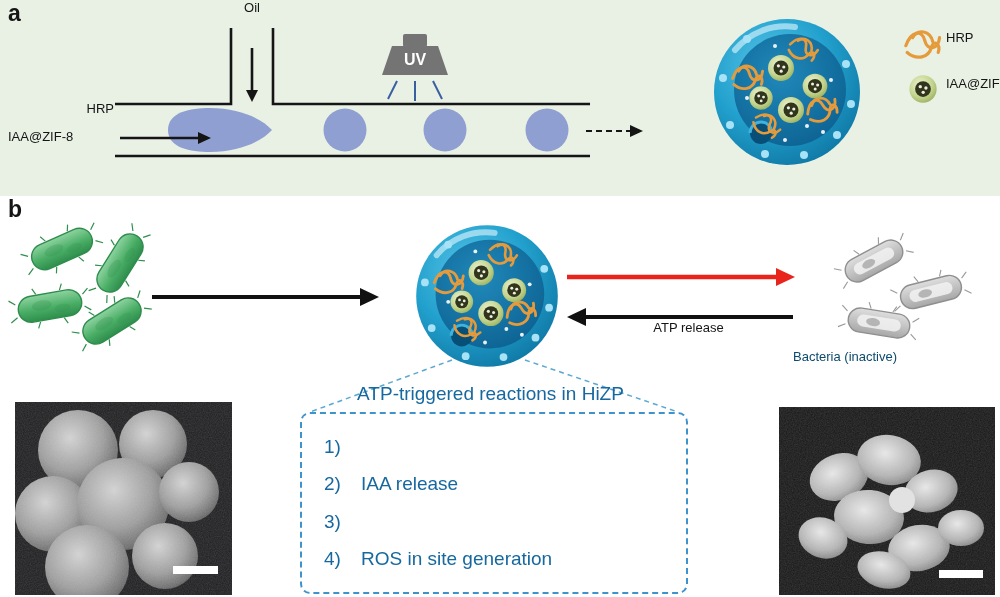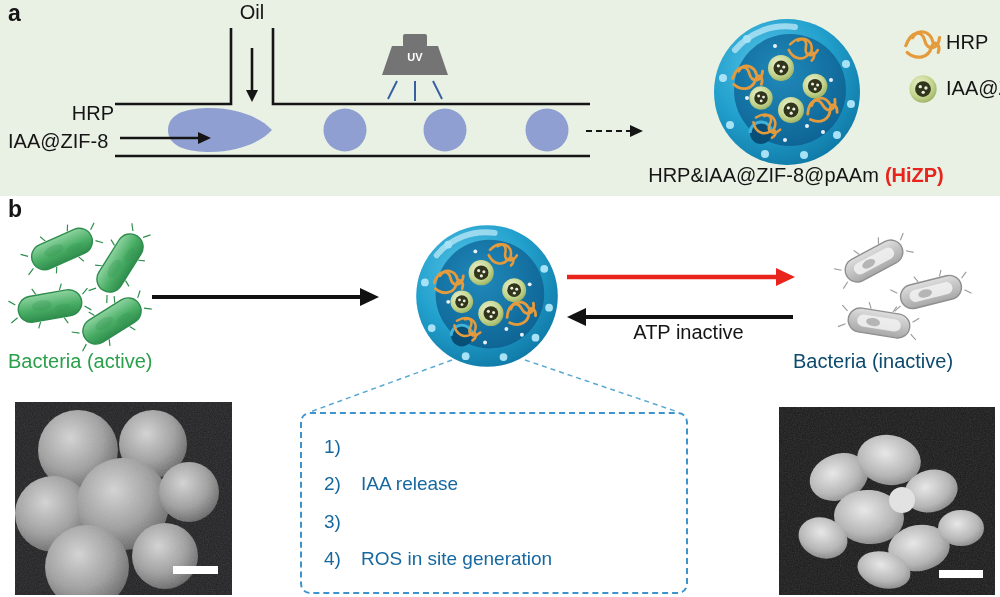--- a/index.html
+++ b/index.html
@@ -8,7 +8,7 @@
           font-family:"Liberation Sans",sans-serif;overflow:hidden}
   .panel-a-bg{position:absolute;left:0;top:0;width:1000px;height:196px;background:#e9f1e4}
   #gfx{position:absolute;left:0;top:0}
-  .txt{position:absolute;color:#151515;font-size:20px;line-height:1.15;white-space:nowrap}
+  .txt{position:absolute;color:#151515;font-size:13px;line-height:1.15;white-space:nowrap}
   .panel-label{font-size:23px;font-weight:700}
   .center{text-align:center}
   .right{text-align:right}

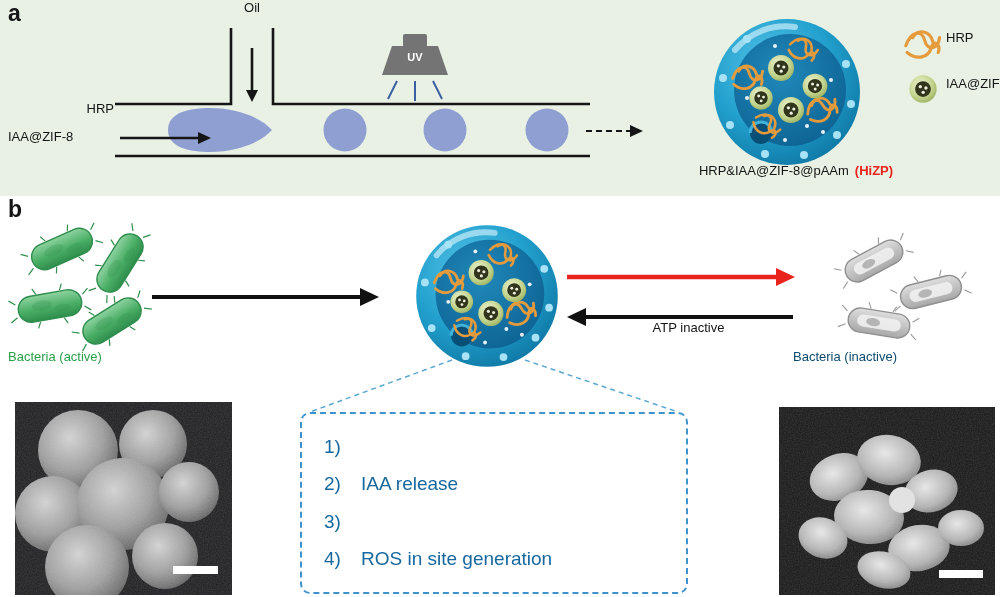--- a/index.html
+++ b/index.html
@@ -12,7 +12,7 @@
   .panel-label{font-size:23px;font-weight:700}
   .center{text-align:center}
   .right{text-align:right}
-  .small{font-size:11px;font-weight:600}
+  .small{font-size:16px;font-weight:600}
   .white{color:#ffffff}
   .red{color:#e8241c}
   .green{color:#2ba04b}

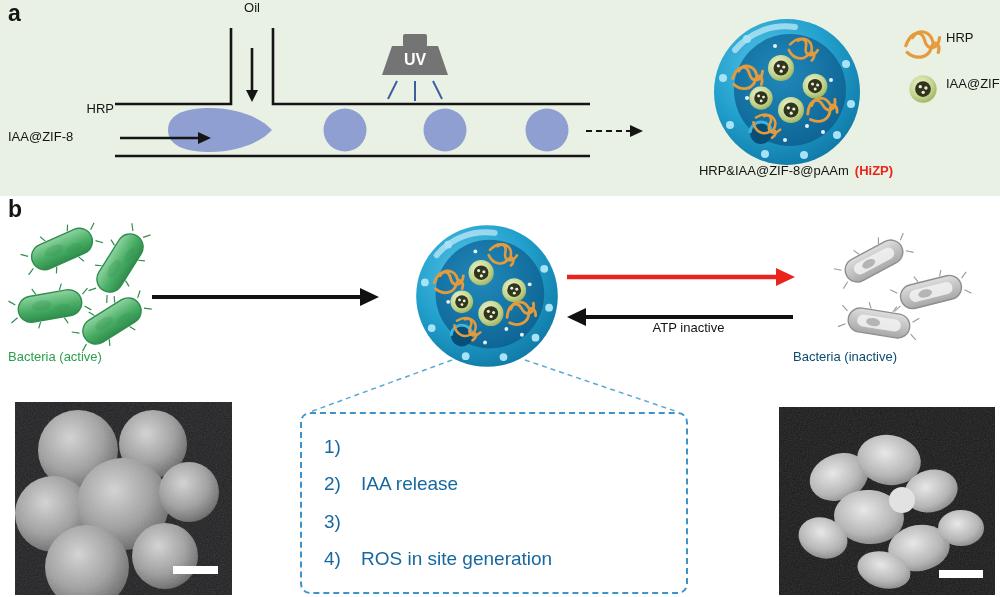--- a/index.html
+++ b/index.html
@@ -250,9 +250,6 @@
   <div class="txt center small white" style="left:399px;top:51px;width:32px">UV</div>
   <div class="txt" style="left:946px;top:31px">HRP</div>
   <div class="txt" style="left:946px;top:77px">IAA@ZIF-8</div>
-  <div class="txt center" style="left:597px;top:164px;width:398px">
-    <span>HRP&amp;IAA@ZIF-8@pAAm</span><span class="product-abbrev">(HiZP)</span>
-  </div>
 
   <div class="txt panel-label" style="left:8px;top:196px">b</div>
   <div class="txt center" style="left:606px;top:321px;width:165px">ATP inactive</div>

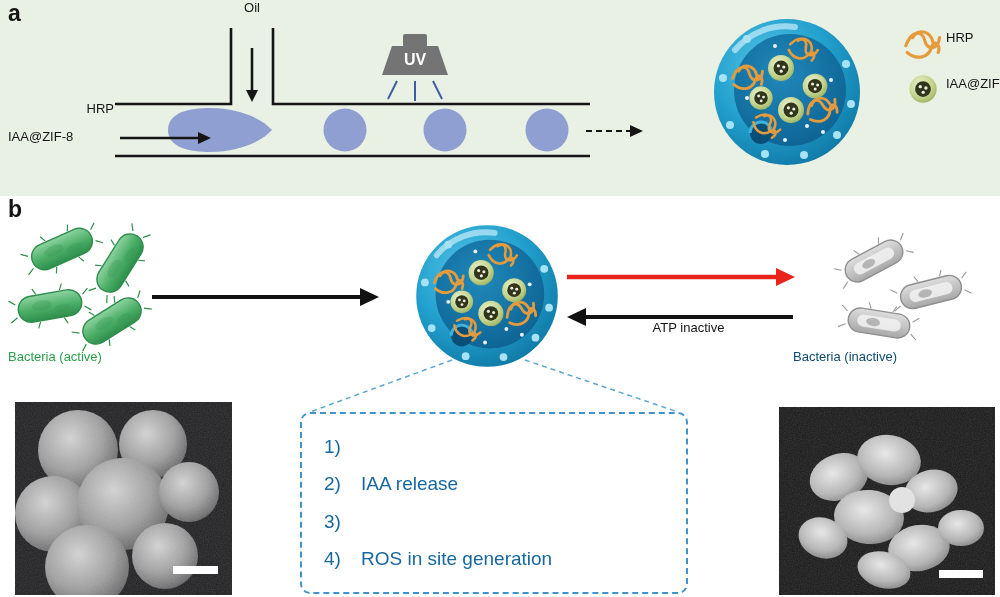--- a/index.html
+++ b/index.html
@@ -252,7 +252,7 @@
   <div class="txt" style="left:946px;top:77px">IAA@ZIF-8</div>
 
   <div class="txt panel-label" style="left:8px;top:196px">b</div>
-  <div class="txt center" style="left:606px;top:321px;width:165px">ATP inactive</div>
+  <div class="txt center" style="left:606px;top:321px;width:165px">ATP release</div>
   <div class="txt green" style="left:8px;top:350px">Bacteria (active)</div>
   <div class="txt gray" style="left:793px;top:350px">Bacteria (inactive)</div>
 

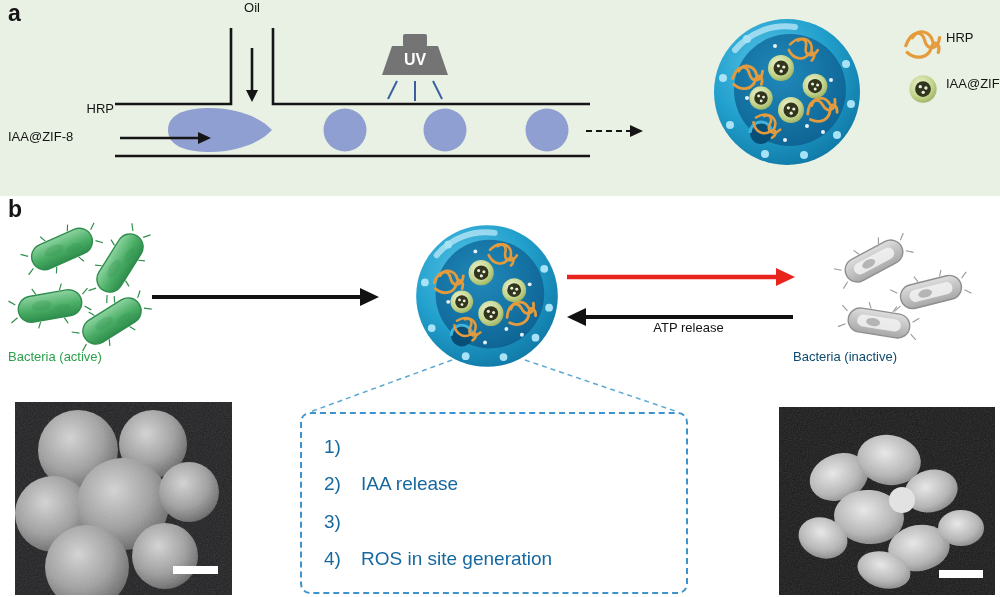--- a/index.html
+++ b/index.html
@@ -253,7 +253,6 @@
 
   <div class="txt panel-label" style="left:8px;top:196px">b</div>
   <div class="txt center" style="left:606px;top:321px;width:165px">ATP release</div>
-  <div class="txt green" style="left:8px;top:350px">Bacteria (active)</div>
   <div class="txt gray" style="left:793px;top:350px">Bacteria (inactive)</div>
 
   <div class="callout-box">

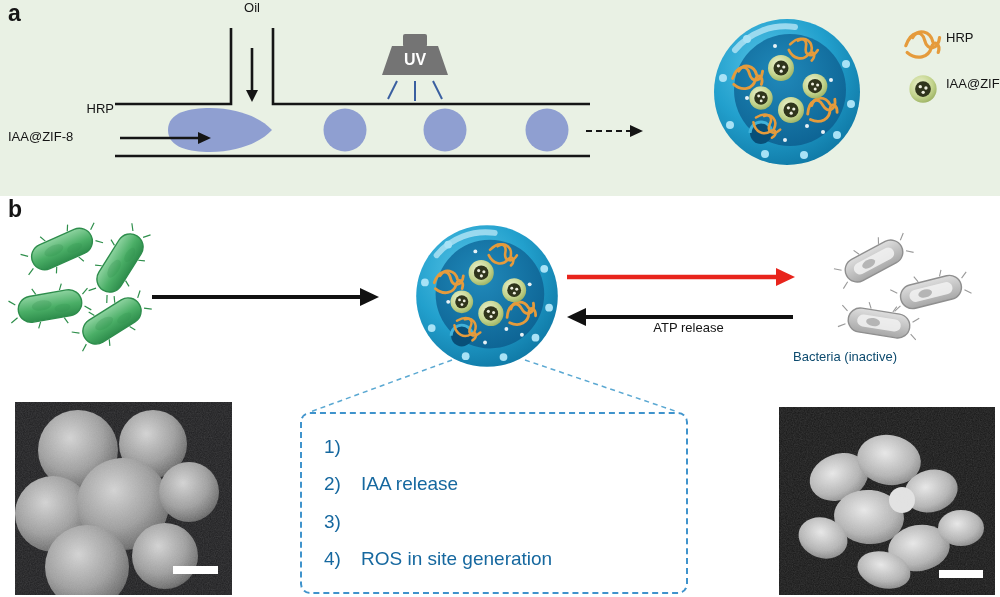--- a/index.html
+++ b/index.html
@@ -254,6 +254,7 @@
   <div class="txt panel-label" style="left:8px;top:196px">b</div>
   <div class="txt center" style="left:606px;top:321px;width:165px">ATP release</div>
   <div class="txt gray" style="left:793px;top:350px">Bacteria (inactive)</div>
+  <div class="txt center blue" style="left:318px;top:383px;width:345px;font-size:19px">ATP-triggered reactions in HiZP</div>
 
   <div class="callout-box">
     <div class="reaction-row">

